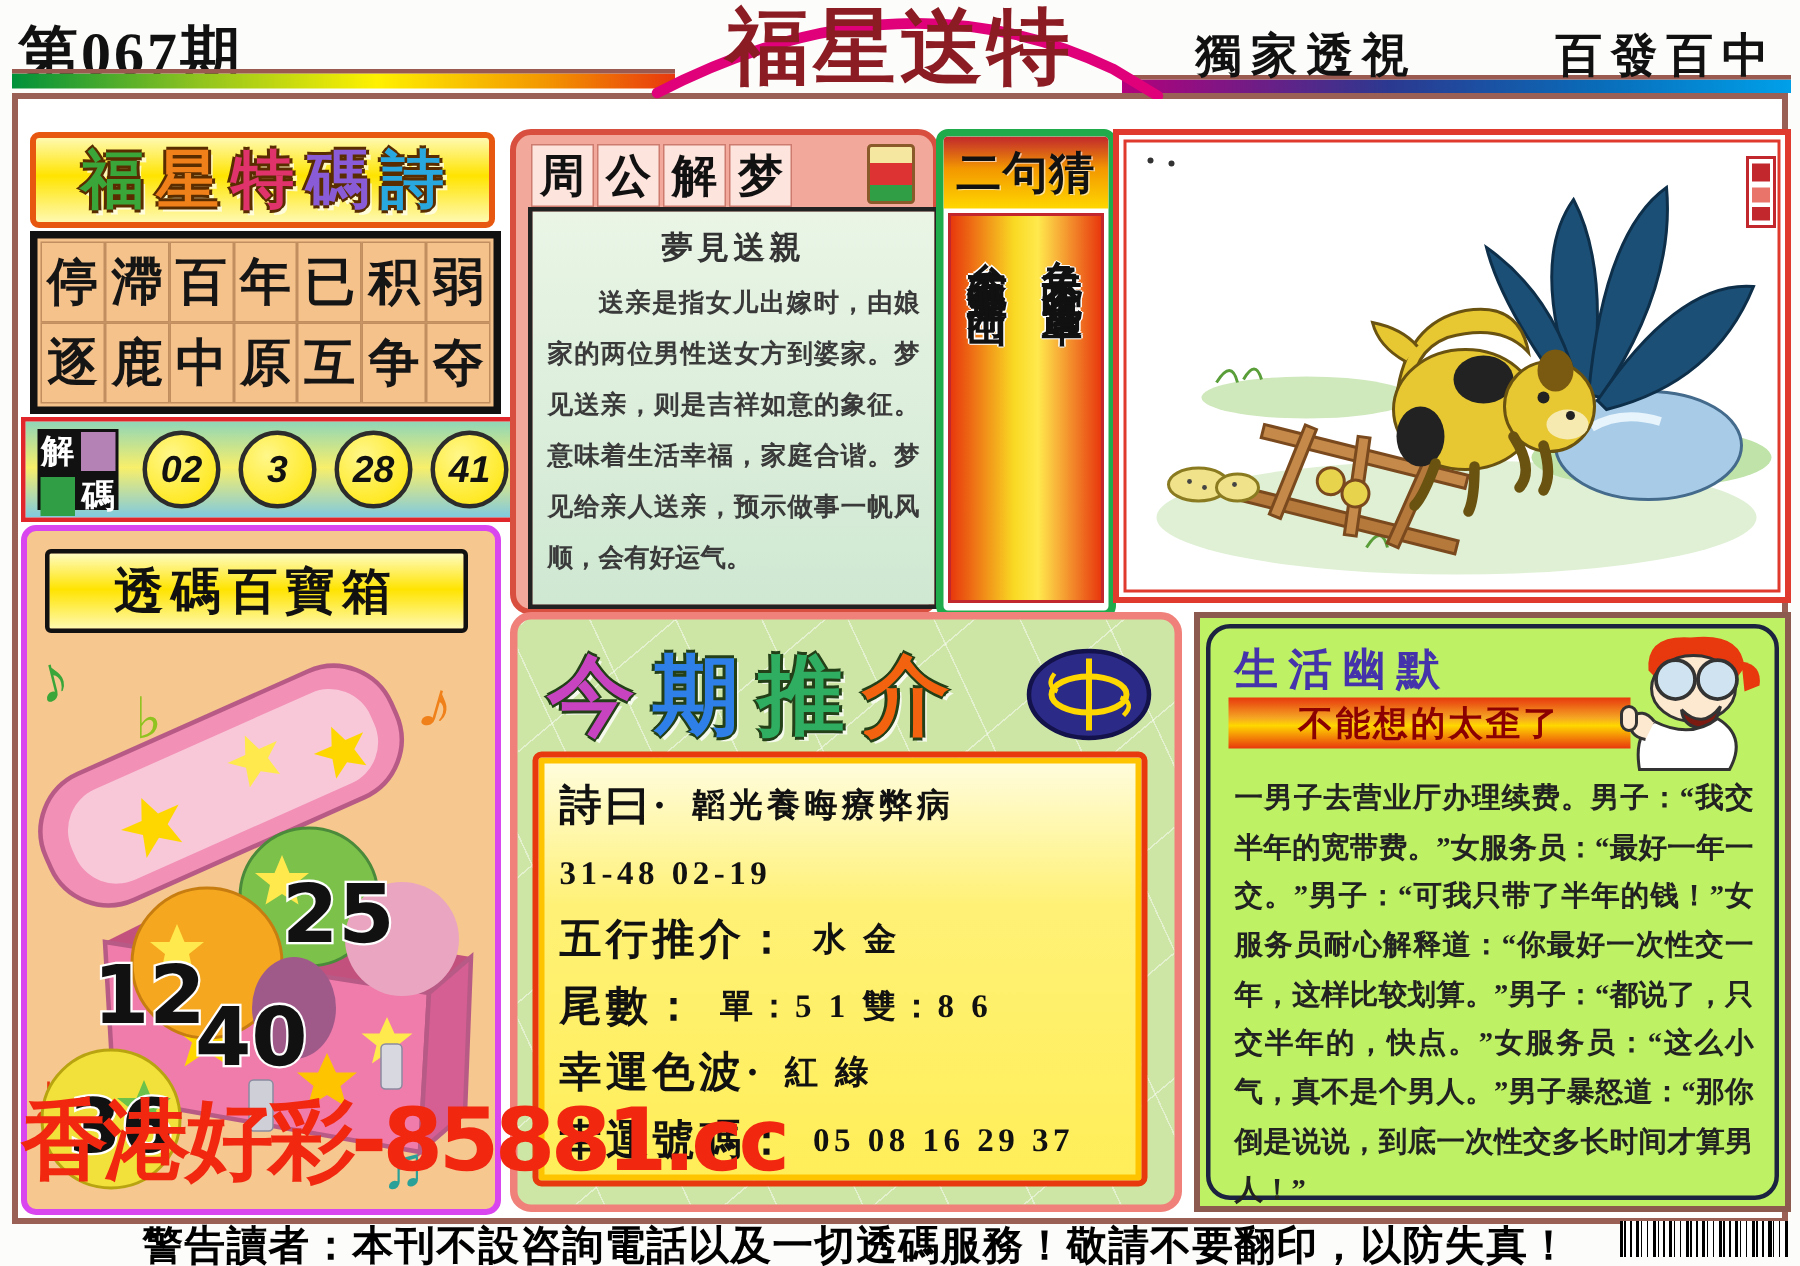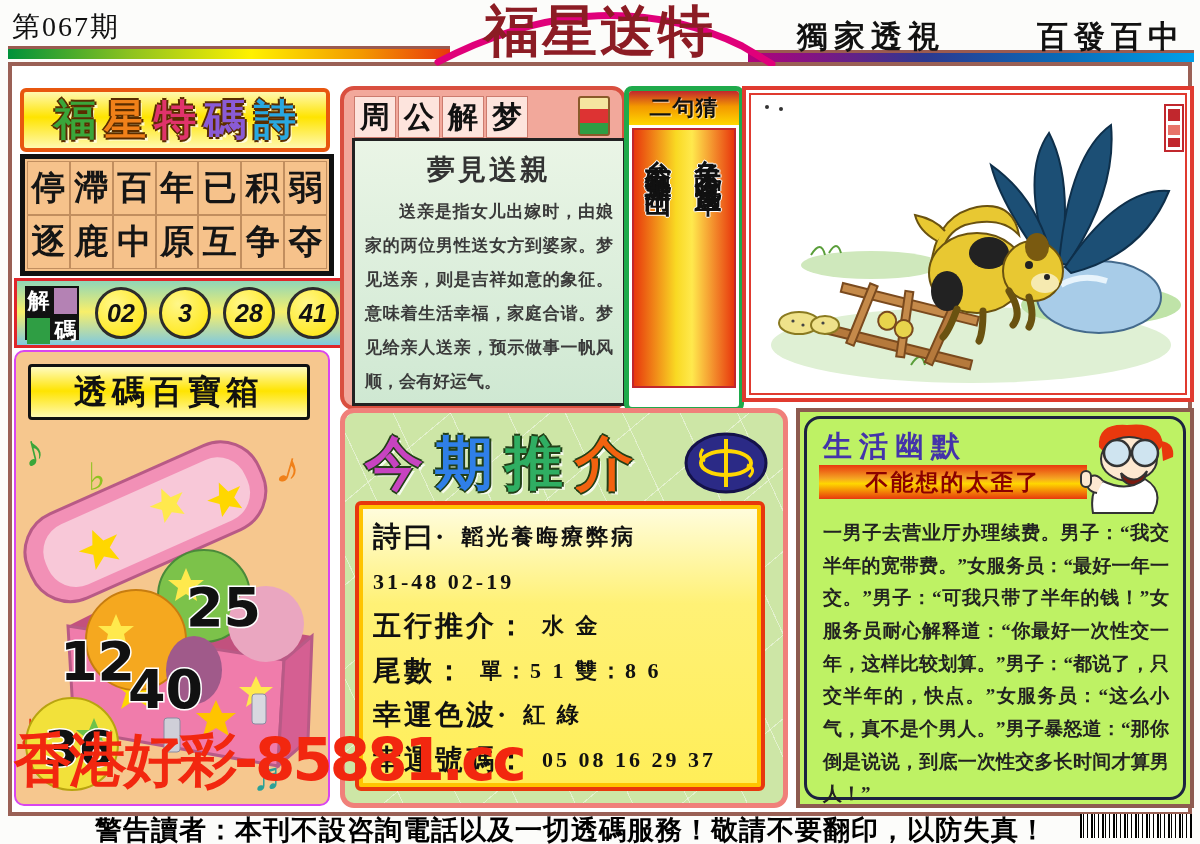--- a/index.html
+++ b/index.html
@@ -9,7 +9,7 @@
   .kai{font-family:"Liberation Serif","DejaVu Serif",serif;}
 
   
-  .issue{left:12px;top:8px;font-size:28px;font-weight:normal;color:#111;letter-spacing:2px;}
+  .issue{left:12px;top:8px;font-size:40px;font-weight:bold;color:#111;letter-spacing:2px;}
   .grad-left{left:8px;top:46px;width:442px;height:10px;border-top:3px solid #9a5a50;
      background:linear-gradient(90deg,#00913a,#8fc31f 28%,#fff100 55%,#f39800 80%,#e8380d);}
   .grad-right{left:748px;top:50px;width:446px;height:9px;border-top:3px solid #9a5a50;

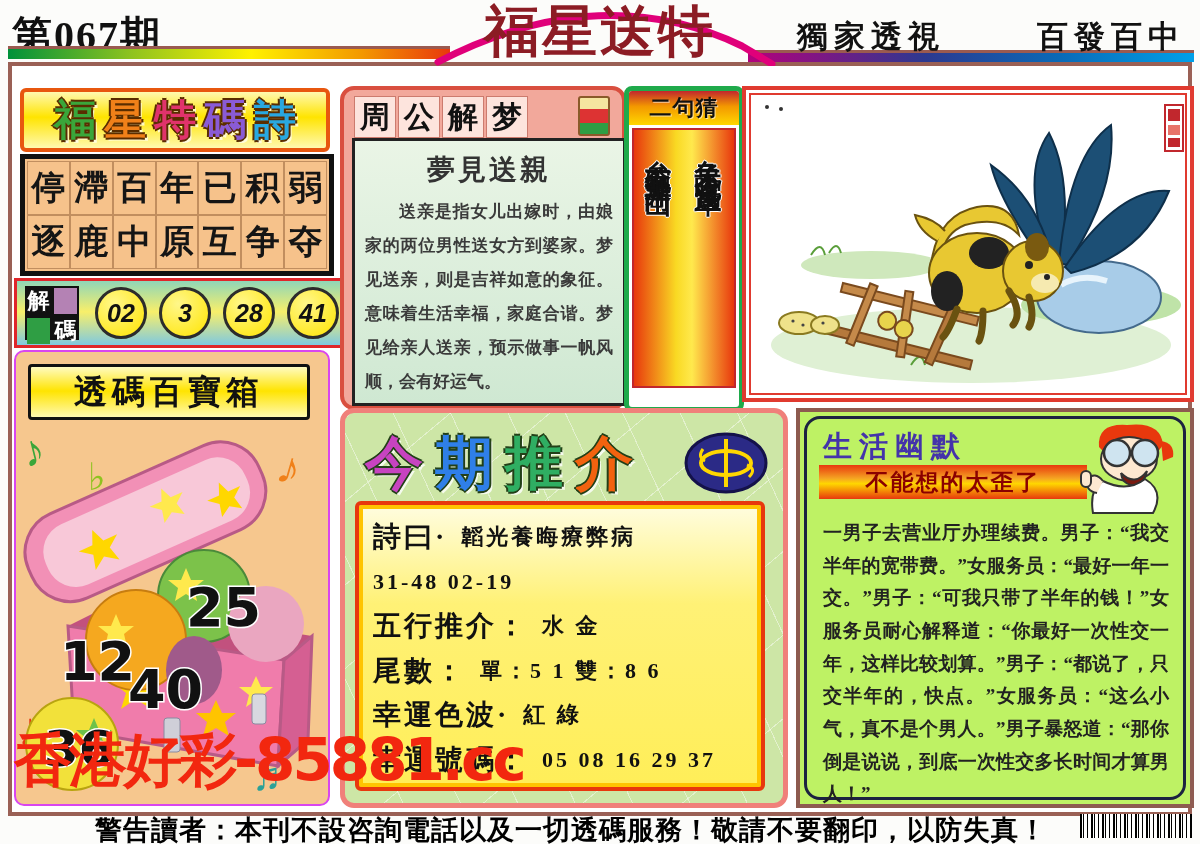--- a/index.html
+++ b/index.html
@@ -68,8 +68,8 @@
   
   .riddle-box{left:624px;top:86px;width:110px;height:316px;border:5px solid #1faa4b;border-radius:8px;
      overflow:hidden;z-index:1;background:#fff;}
-  .riddle-title{height:34px;background:linear-gradient(180deg,#c1272d,#f39800 45%,#ffd700);
-     display:flex;align-items:center;justify-content:center;font-size:22px;font-weight:900;color:#111;
+  .riddle-title{height:48px;background:linear-gradient(180deg,#c1272d,#f39800 45%,#ffd700);
+     display:flex;align-items:center;justify-content:center;font-size:30px;font-weight:900;color:#111;
      letter-spacing:1px;text-shadow:1px 1px 0 rgba(255,255,255,.6);}
   .riddle-body{position:relative;height:256px;margin:3px;border:2px solid #c1272d;
      background:linear-gradient(90deg,#e8380d,#f9d923 42%,#ffe94d 58%,#e8380d);}

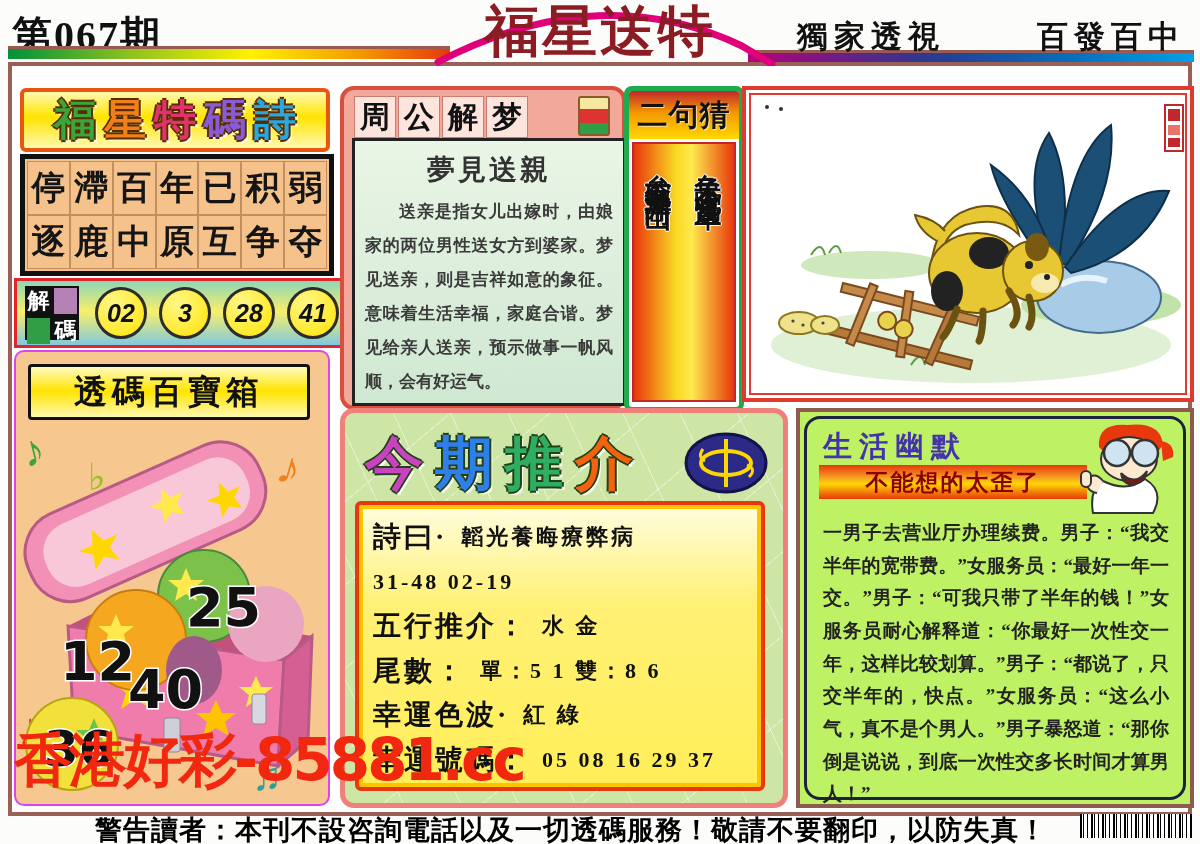--- a/index.html
+++ b/index.html
@@ -62,7 +62,7 @@
      background:linear-gradient(180deg,#f5e6a0 0 30%,#d33 30% 70%,#2f9e44 70%);}
   .dream-inner{position:absolute;left:8px;top:48px;width:248px;height:250px;border:3px solid #222;
      background:linear-gradient(180deg,#eaf5e6,#cfe8d2);padding:6px 10px;}
-  .dream-heading{text-align:center;font-size:28px;font-weight:bold;color:#333;letter-spacing:3px;margin:4px 0 6px;}
+  .dream-heading{text-align:center;font-size:21px;font-weight:bold;color:#333;letter-spacing:3px;margin:4px 0 6px;}
   .dream-body{font-size:17px;line-height:2.0;color:#3a3a3a;text-align:justify;text-indent:2em;font-weight:bold;}
 
   

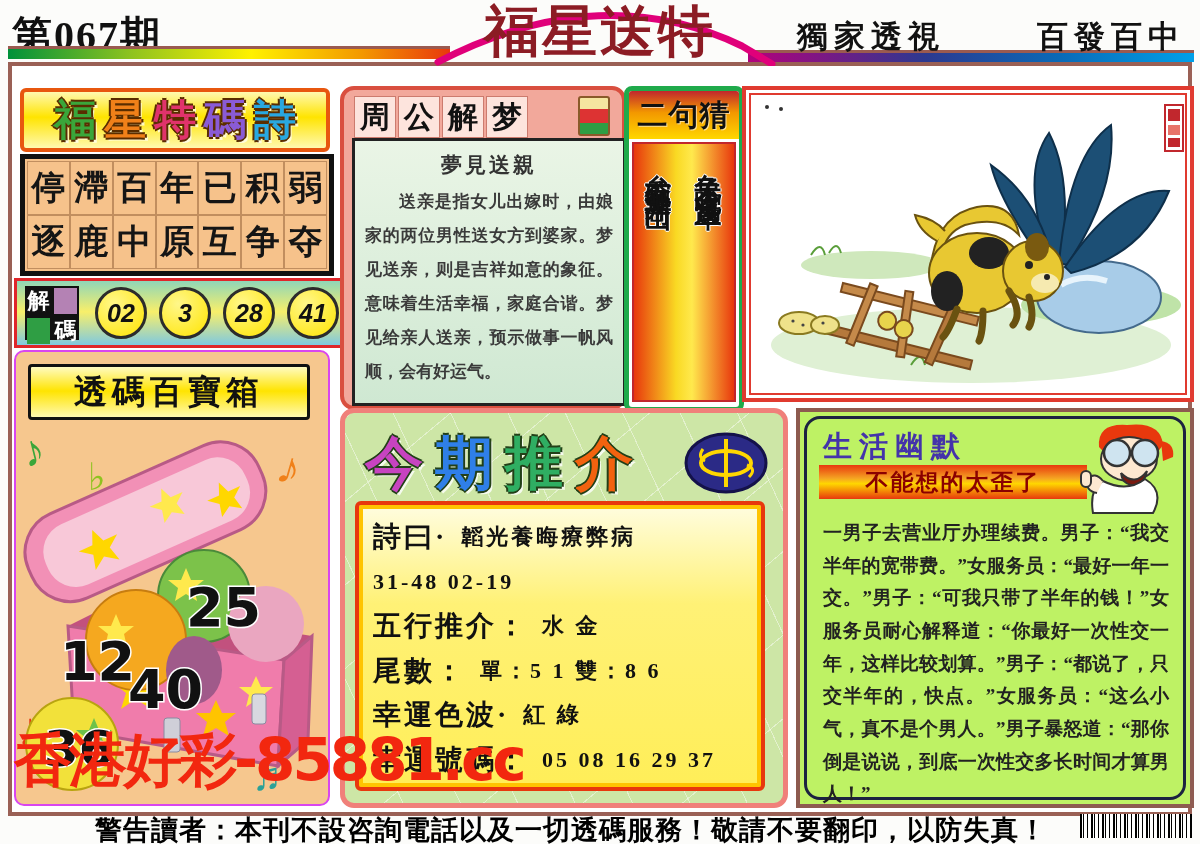--- a/index.html
+++ b/index.html
@@ -45,7 +45,7 @@
   .ball{width:46px;height:46px;border-radius:50%;background:radial-gradient(circle at 35% 30%,#fff78a,#ffe400);
      border:3px solid #2c2c2c;display:flex;align-items:center;justify-content:center;
      font-size:25px;font-weight:bold;color:#111;font-style:italic;}
-  .treasure-box{left:14px;top:350px;width:312px;height:452px;border:2px solid #d946ef;border-radius:10px;
+  .treasure-box{left:14px;top:350px;width:312px;height:452px;border:4px solid #d946ef;border-radius:10px;
      background:#f6c78e;z-index:1;overflow:hidden;text-align:right;}
   .treasure-banner{position:absolute;left:12px;top:12px;width:276px;height:50px;border:3px solid #111;border-radius:4px;
      background:linear-gradient(180deg,#fffbc0,#ffe400 48%,#fff9b0);display:flex;align-items:center;justify-content:center;

